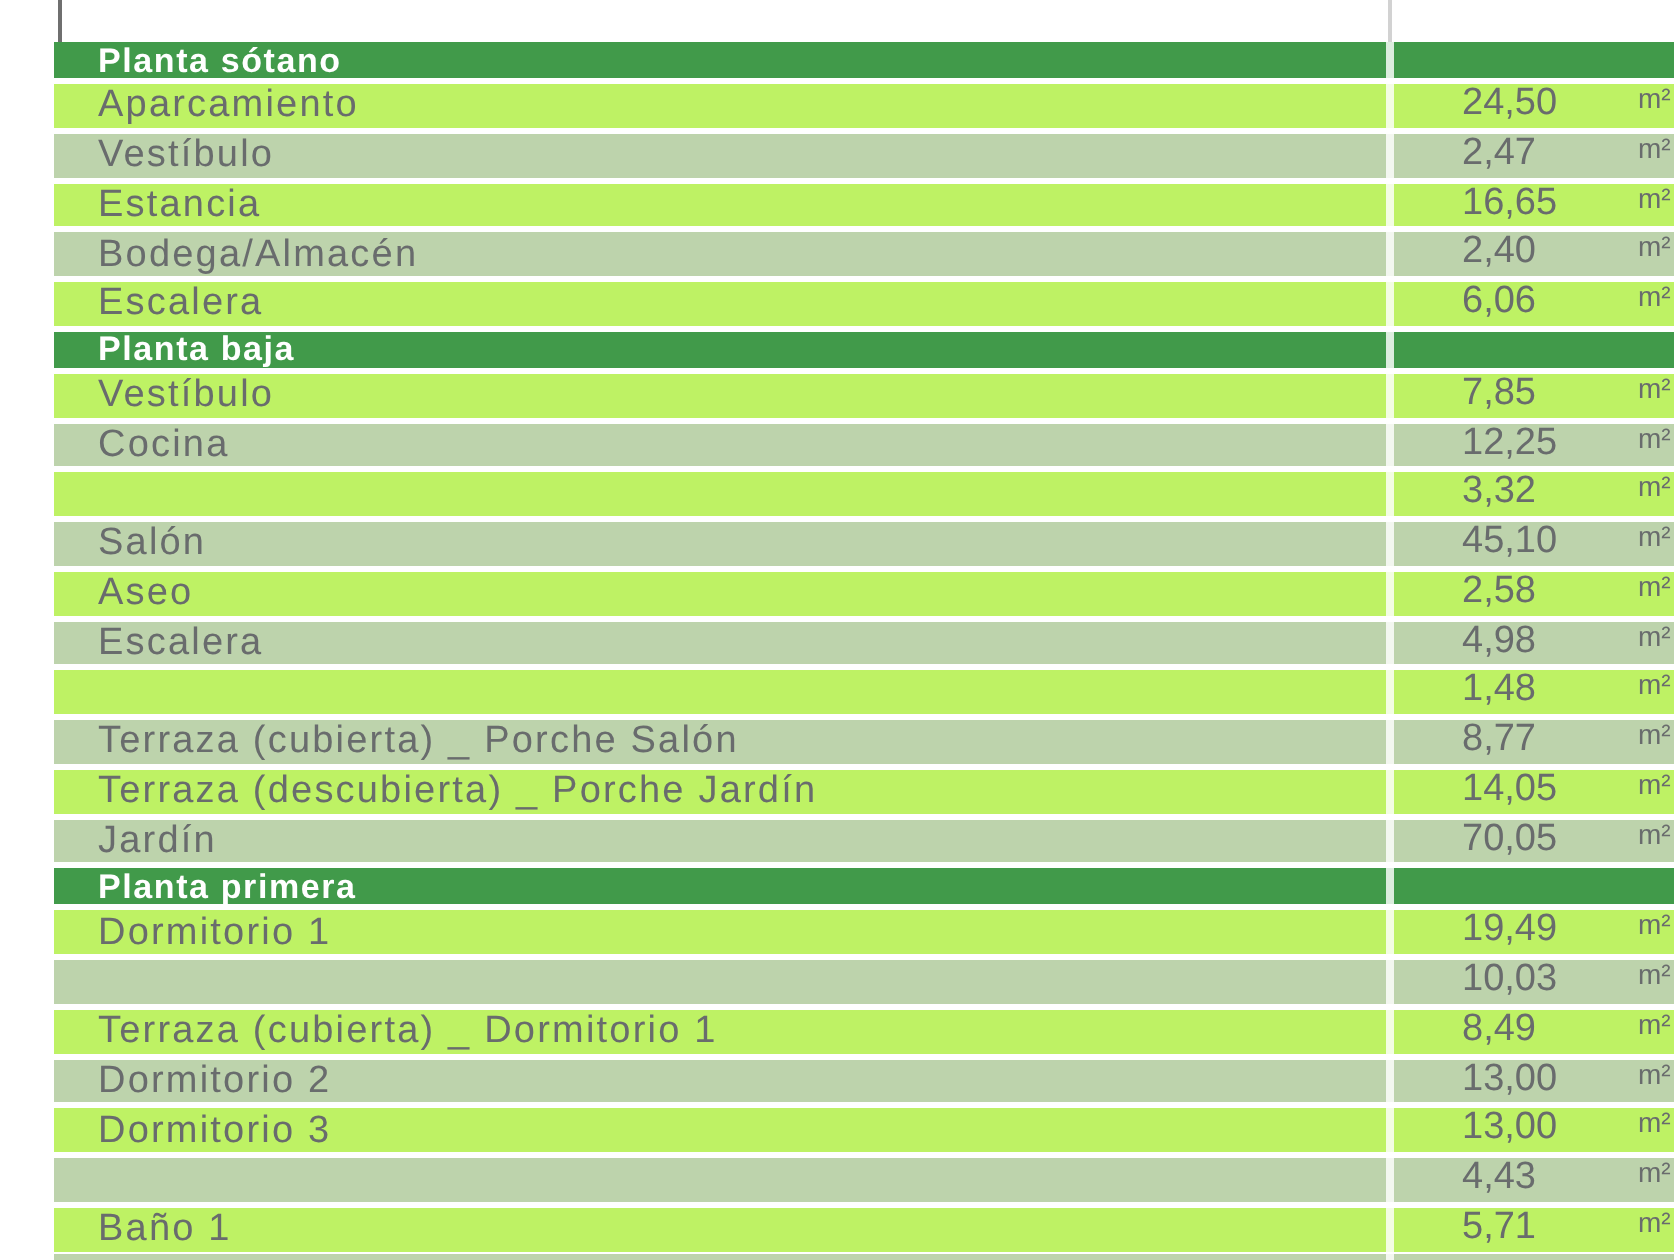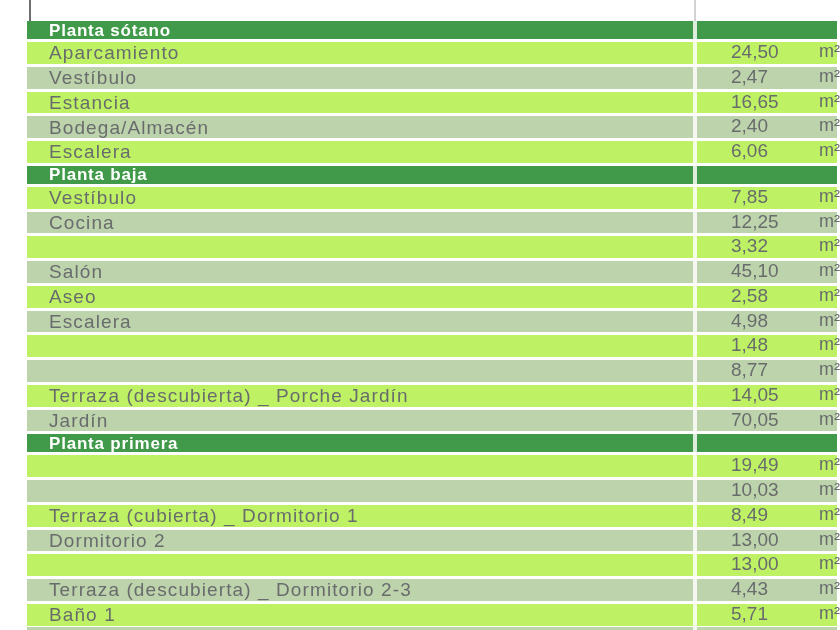--- a/index.html
+++ b/index.html
@@ -72,7 +72,7 @@
   .unit{
     display:inline-block;
     color:var(--row-text);
-    font-size:18px;
+    font-size:14px;
     line-height:1;
   }
   .col-divider{

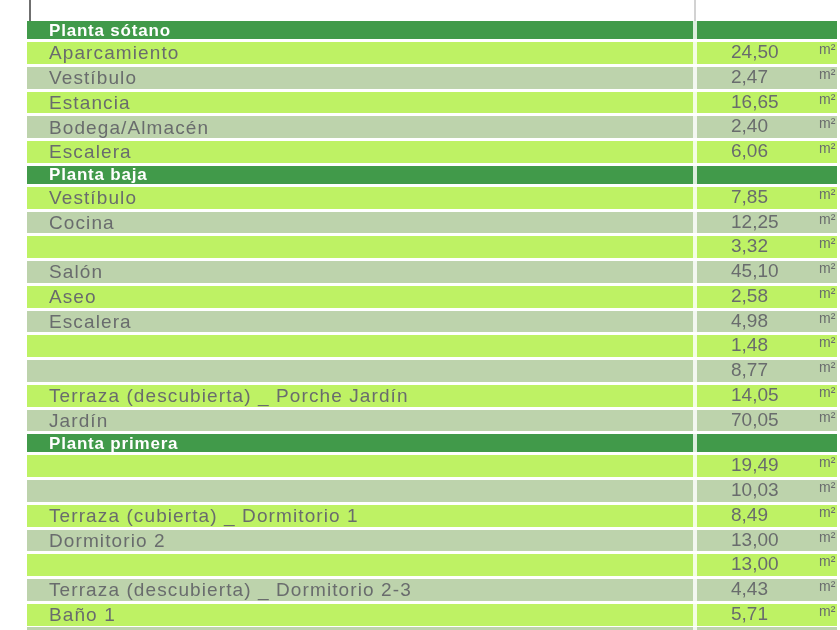--- a/index.html
+++ b/index.html
@@ -181,6 +181,7 @@
     </span>
   </div>
     <div class="row data shade">
+    <span class="label">Terraza (cubierta) _ Porche Salón</span>
     <span class="value-wrap">
       <span class="num">8,77</span>
       <span class="unit">m²</span>

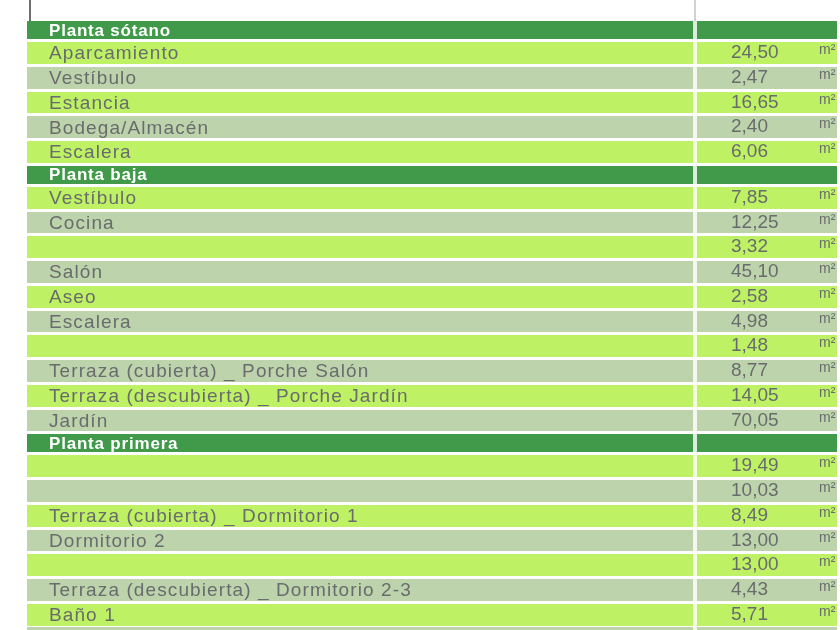--- a/index.html
+++ b/index.html
@@ -205,6 +205,7 @@
     <span class="label">Planta primera</span>
   </div>
     <div class="row data">
+    <span class="label">Dormitorio 1</span>
     <span class="value-wrap">
       <span class="num">19,49</span>
       <span class="unit">m²</span>

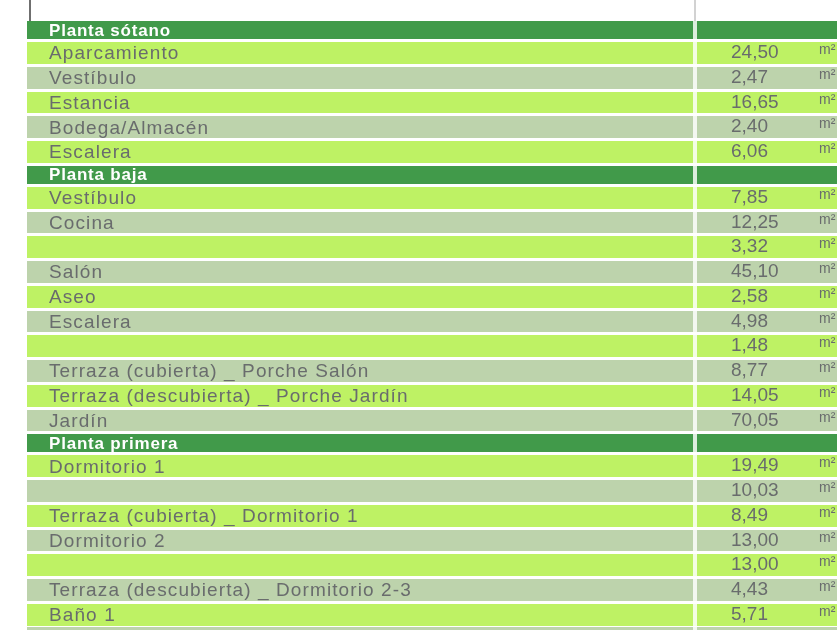--- a/index.html
+++ b/index.html
@@ -232,6 +232,7 @@
     </span>
   </div>
     <div class="row data">
+    <span class="label">Dormitorio 3</span>
     <span class="value-wrap">
       <span class="num">13,00</span>
       <span class="unit">m²</span>

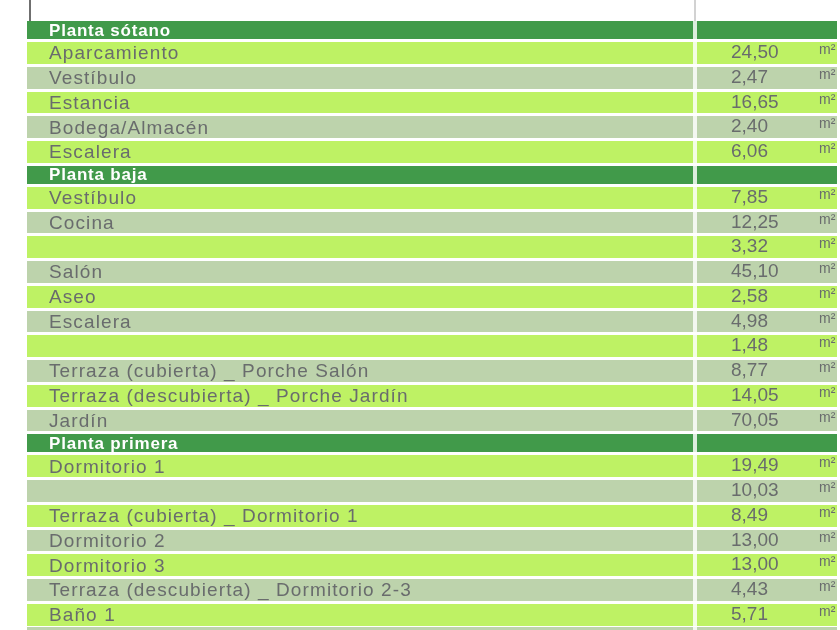--- a/index.html
+++ b/index.html
@@ -239,7 +239,6 @@
     </span>
   </div>
     <div class="row data shade">
-    <span class="label">Terraza (descubierta) _ Dormitorio 2-3</span>
     <span class="value-wrap">
       <span class="num">4,43</span>
       <span class="unit">m²</span>

